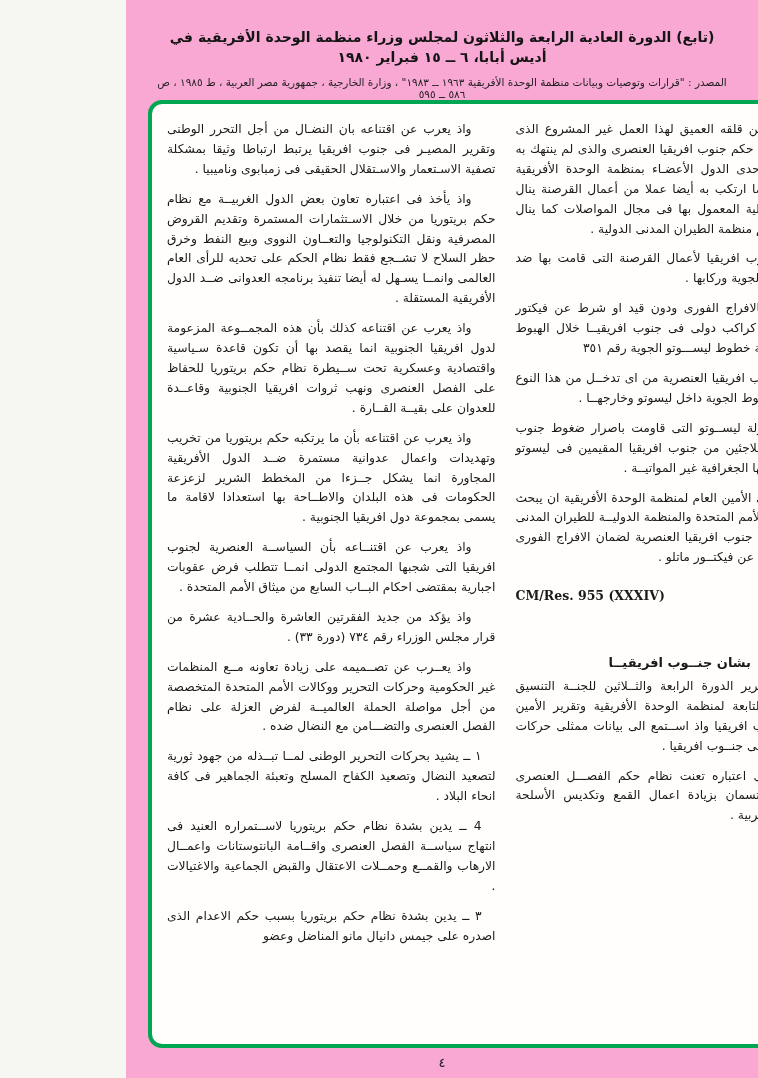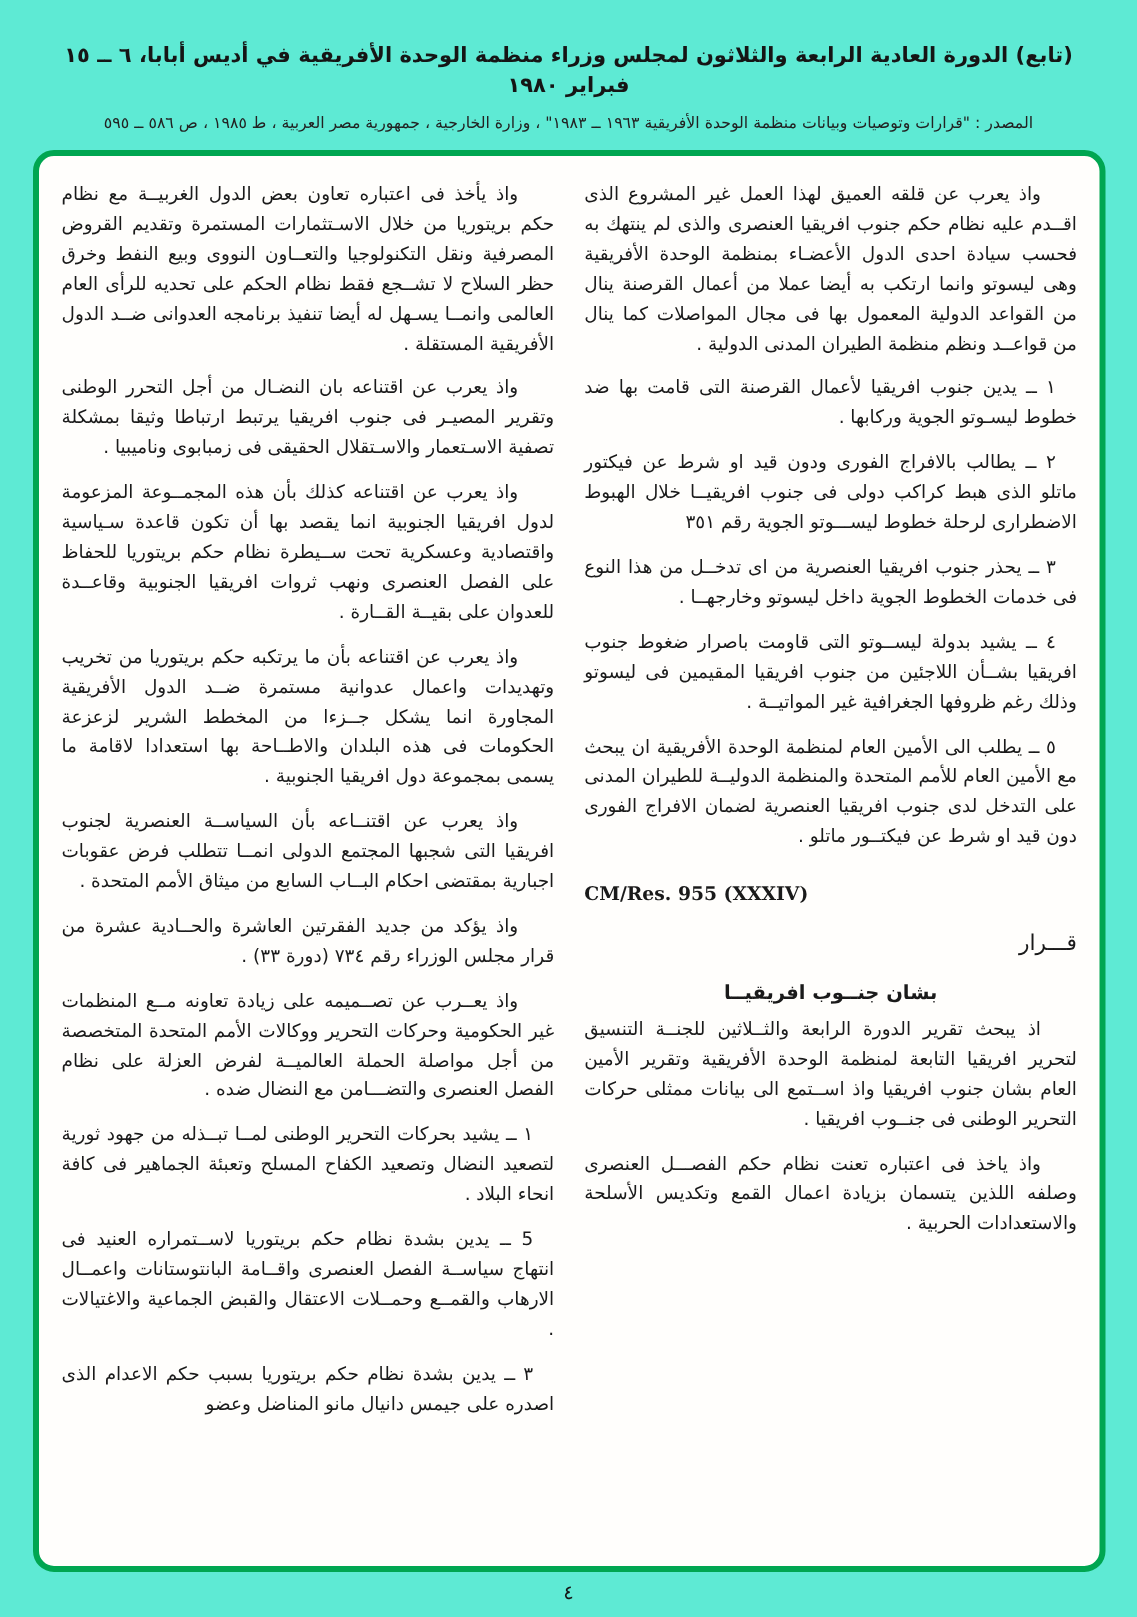--- a/index.html
+++ b/index.html
@@ -11,8 +11,8 @@
   }
   .page {
     position: relative;
-    width: 758px; height: 1078px;
-    background: #5eead4;
+    width: 632px; height: 1078px;
+    background: #f9a8d4;
     overflow: hidden;
   }
   .doc-header {

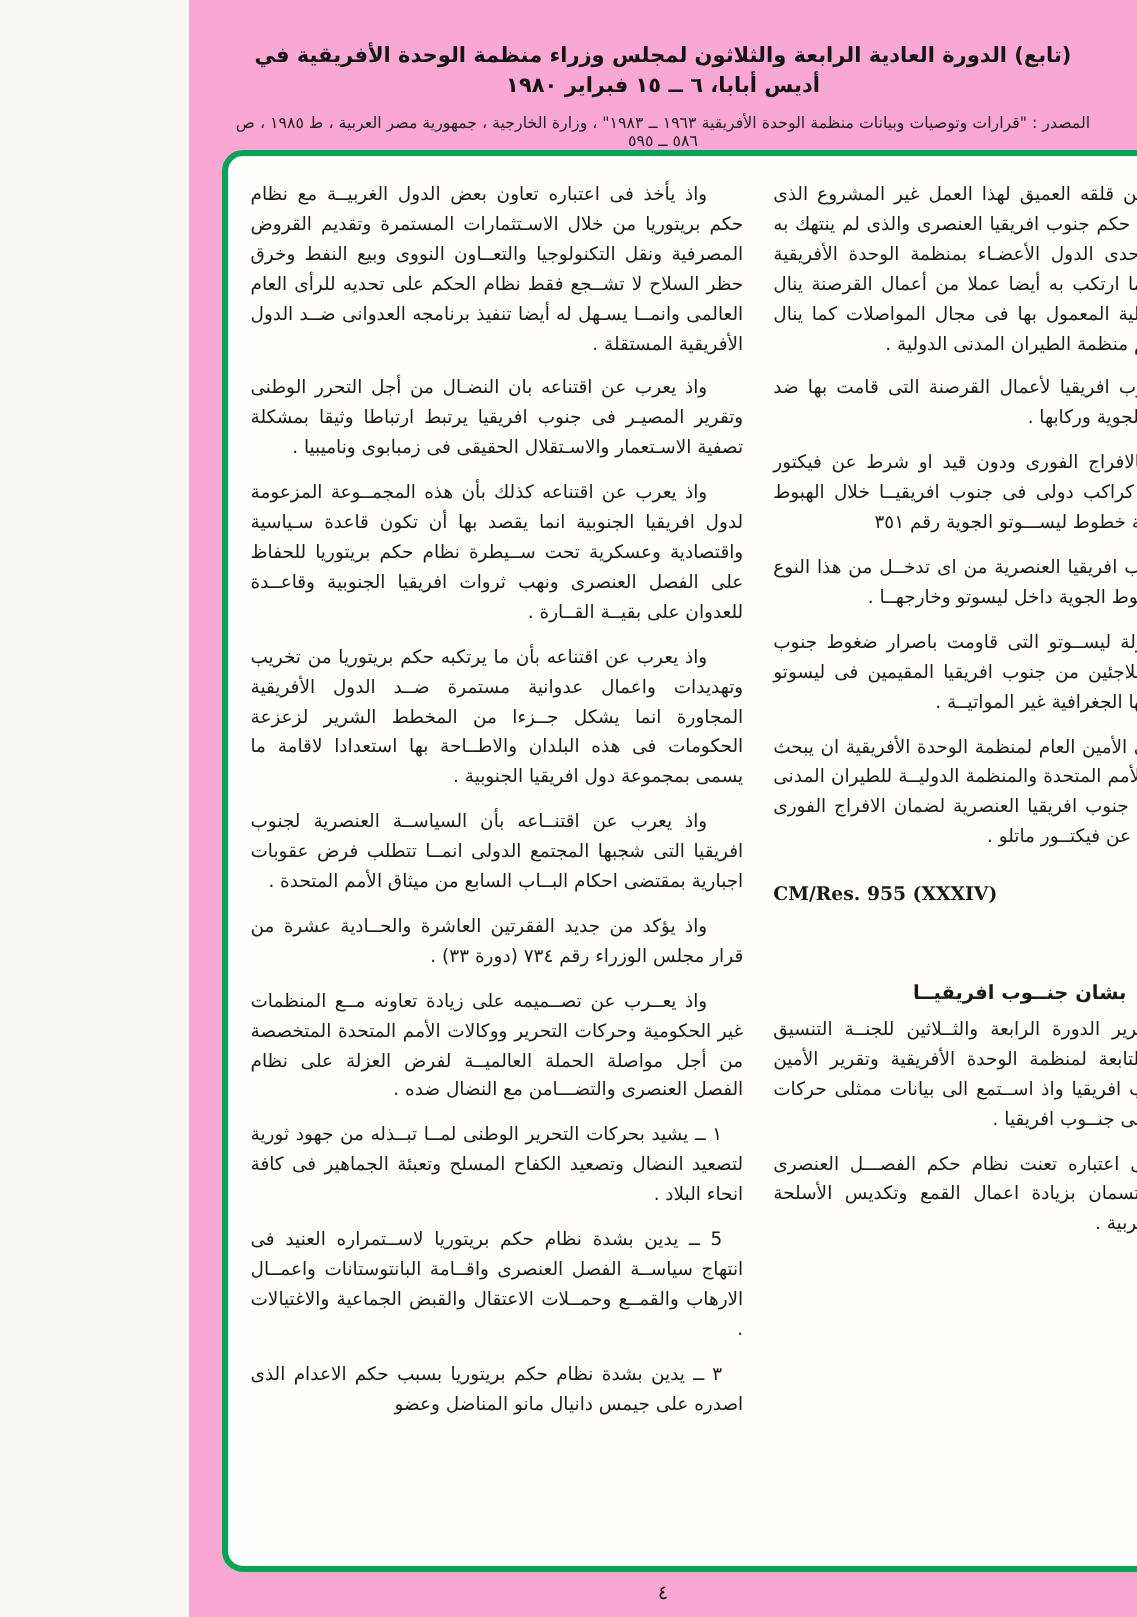--- a/index.html
+++ b/index.html
@@ -116,8 +116,8 @@
       </section>
 
       <section class="col">
+        <p class="para">واذ يعرب عن اقتناعه بان النضـال من أجل التحرر الوطنى وتقرير المصيـر فى جنوب افريقيا يرتبط ارتباطا وثيقا بمشكلة تصفية الاسـتعمار والاسـتقلال الحقيقى فى زمبابوى وناميبيا .</p>
         <p class="para">واذ يأخذ فى اعتباره تعاون بعض الدول الغربيــة مع نظام حكم بريتوريا من خلال الاسـتثمارات المستمرة وتقديم القروض المصرفية ونقل التكنولوجيا والتعــاون النووى وبيع النفط وخرق حظر السلاح لا تشــجع فقط نظام الحكم على تحديه للرأى العام العالمى وانمــا يسـهل له أيضا تنفيذ برنامجه العدوانى ضــد الدول الأفريقية المستقلة .</p>
-        <p class="para">واذ يعرب عن اقتناعه بان النضـال من أجل التحرر الوطنى وتقرير المصيـر فى جنوب افريقيا يرتبط ارتباطا وثيقا بمشكلة تصفية الاسـتعمار والاسـتقلال الحقيقى فى زمبابوى وناميبيا .</p>
         <p class="para">واذ يعرب عن اقتناعه كذلك بأن هذه المجمــوعة المزعومة لدول افريقيا الجنوبية انما يقصد بها أن تكون قاعدة سـياسية واقتصادية وعسكرية تحت ســيطرة نظام حكم بريتوريا للحفاظ على الفصل العنصرى ونهب ثروات افريقيا الجنوبية وقاعــدة للعدوان على بقيــة القــارة .</p>
         <p class="para">واذ يعرب عن اقتناعه بأن ما يرتكبه حكم بريتوريا من تخريب وتهديدات واعمال عدوانية مستمرة ضــد الدول الأفريقية المجاورة انما يشكل جــزءا من المخطط الشرير لزعزعة الحكومات فى هذه البلدان والاطــاحة بها استعدادا لاقامة ما يسمى بمجموعة دول افريقيا الجنوبية .</p>
         <p class="para">واذ يعرب عن اقتنــاعه بأن السياســة العنصرية لجنوب افريقيا التى شجبها المجتمع الدولى انمــا تتطلب فرض عقوبات اجبارية بمقتضى احكام البــاب السابع من ميثاق الأمم المتحدة .</p>

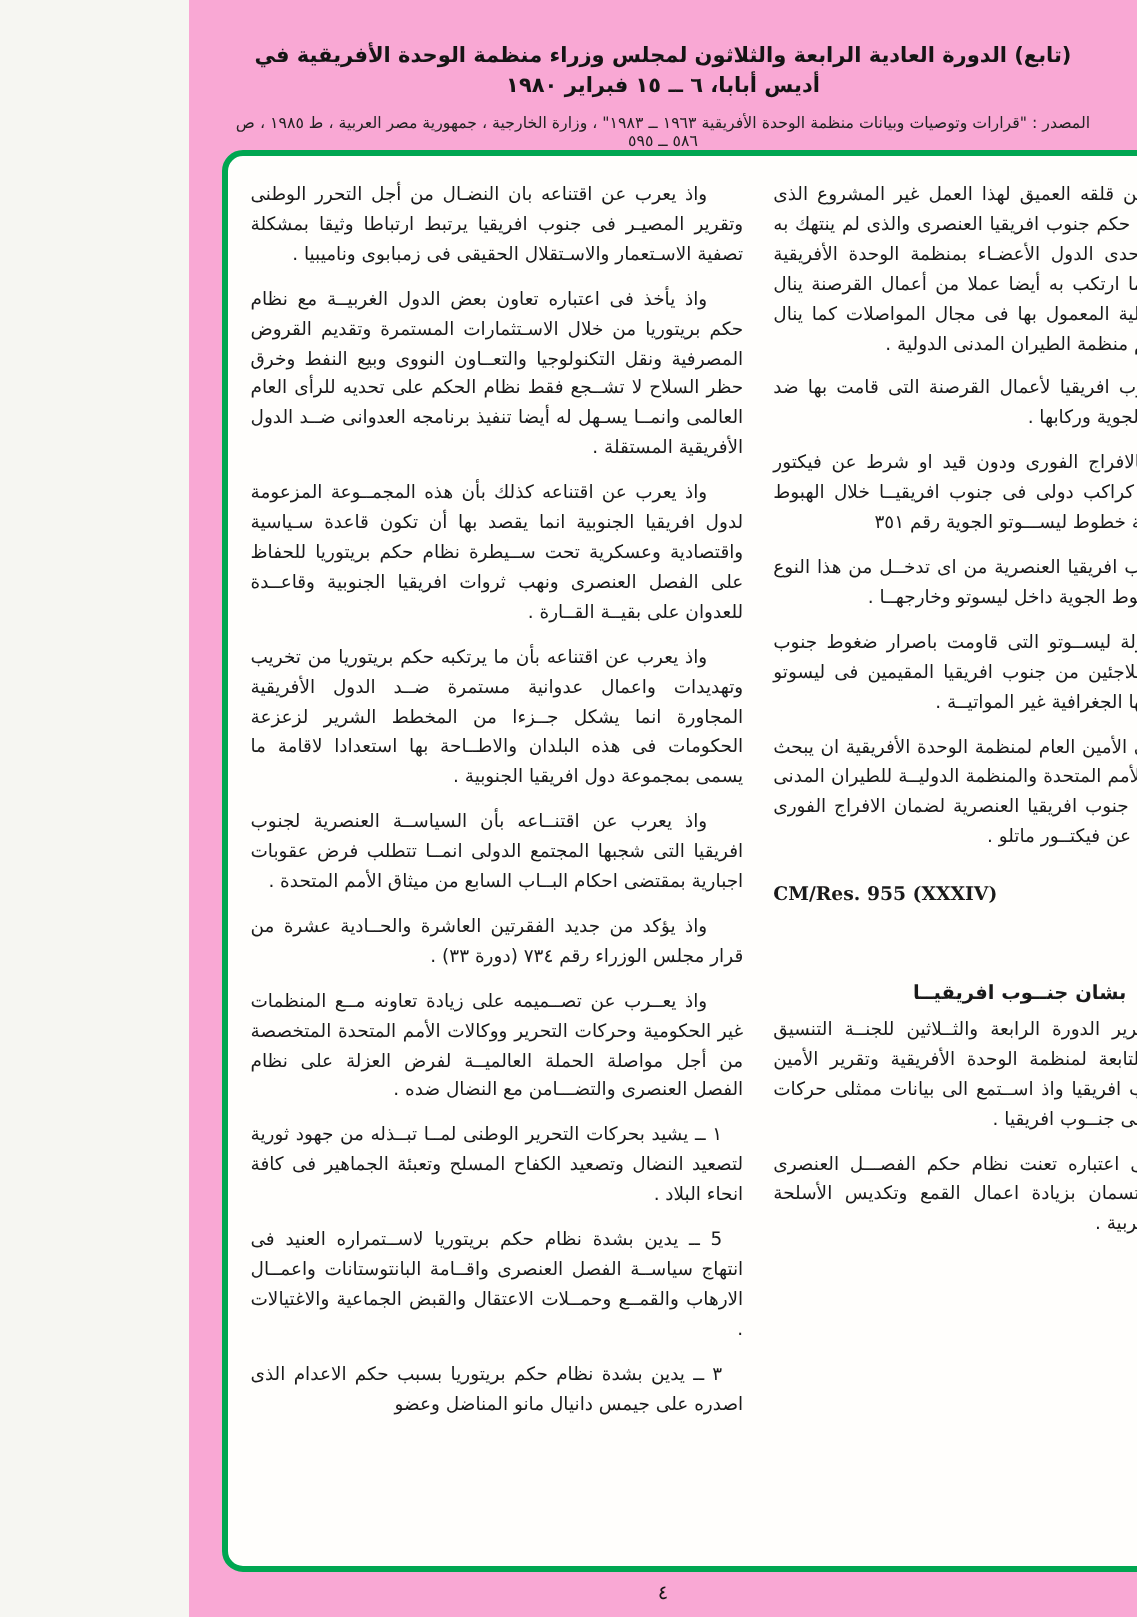--- a/index.html
+++ b/index.html
@@ -124,7 +124,7 @@
         <p class="para">واذ يؤكد من جديد الفقرتين العاشرة والحــادية عشرة من قرار مجلس الوزراء رقم ٧٣٤ (دورة ٣٣) .</p>
         <p class="para">واذ يعــرب عن تصــميمه على زيادة تعاونه مــع المنظمات غير الحكومية وحركات التحرير ووكالات الأمم المتحدة المتخصصة من أجل مواصلة الحملة العالميــة لفرض العزلة على نظام الفصل العنصرى والتضـــامن مع النضال ضده .</p>
         <p class="para numbered">١ ــ يشيد بحركات التحرير الوطنى لمــا تبــذله من جهود ثورية لتصعيد النضال وتصعيد الكفاح المسلح وتعبئة الجماهير فى كافة انحاء البلاد .</p>
-        <p class="para numbered">5 ــ يدين بشدة نظام حكم بريتوريا لاســتمراره العنيد فى انتهاج سياســة الفصل العنصرى واقــامة البانتوستانات واعمــال الارهاب والقمــع وحمــلات الاعتقال والقبض الجماعية والاغتيالات .</p>
+        <p class="para numbered">4 ــ يدين بشدة نظام حكم بريتوريا لاســتمراره العنيد فى انتهاج سياســة الفصل العنصرى واقــامة البانتوستانات واعمــال الارهاب والقمــع وحمــلات الاعتقال والقبض الجماعية والاغتيالات .</p>
         <p class="para numbered">٣ ــ يدين بشدة نظام حكم بريتوريا بسبب حكم الاعدام الذى اصدره على جيمس دانيال مانو المناضل وعضو</p>
       </section>
 

